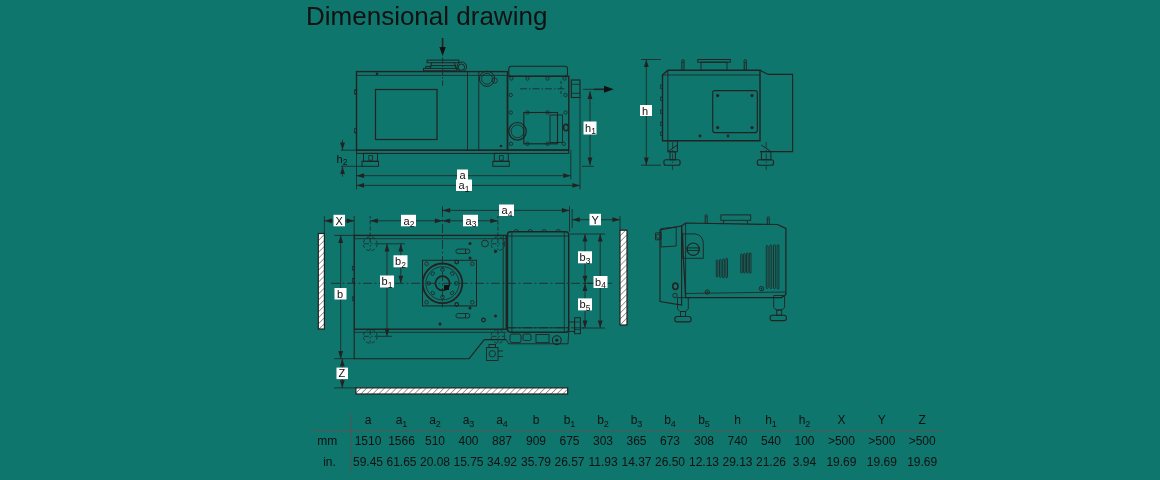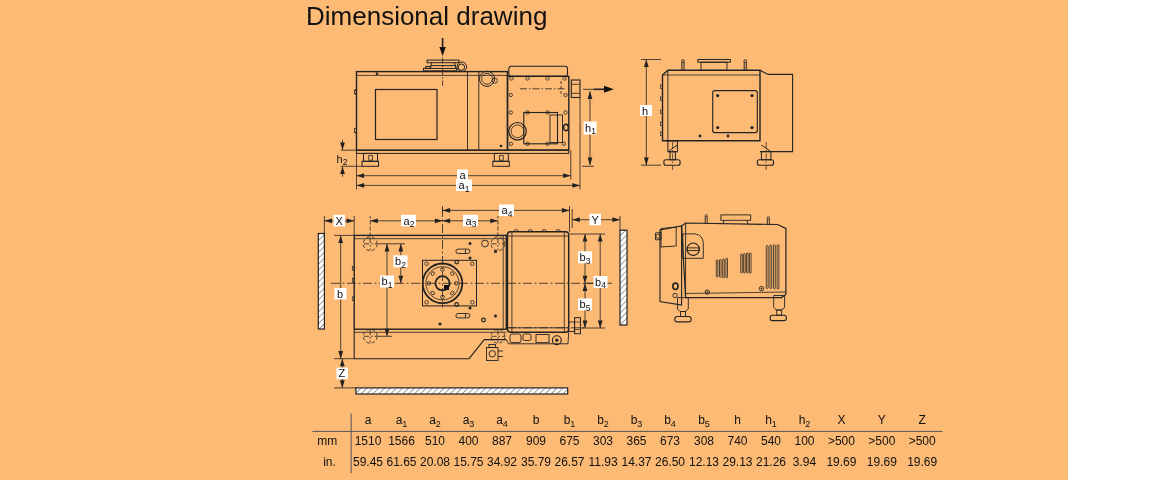--- a/index.html
+++ b/index.html
@@ -3,7 +3,7 @@
 <meta charset="utf-8">
 <style>
   html,body{margin:0;padding:0;background:#fff;}
-  #page{position:relative;width:1068px;height:480px;background:#fdba74;overflow:hidden;
+  #page{position:relative;width:1160px;height:480px;background:#0f766e;overflow:hidden;
         font-family:"Liberation Sans", sans-serif;}
   svg text{font-family:"Liberation Sans", sans-serif;fill:#111;}
 </style>

